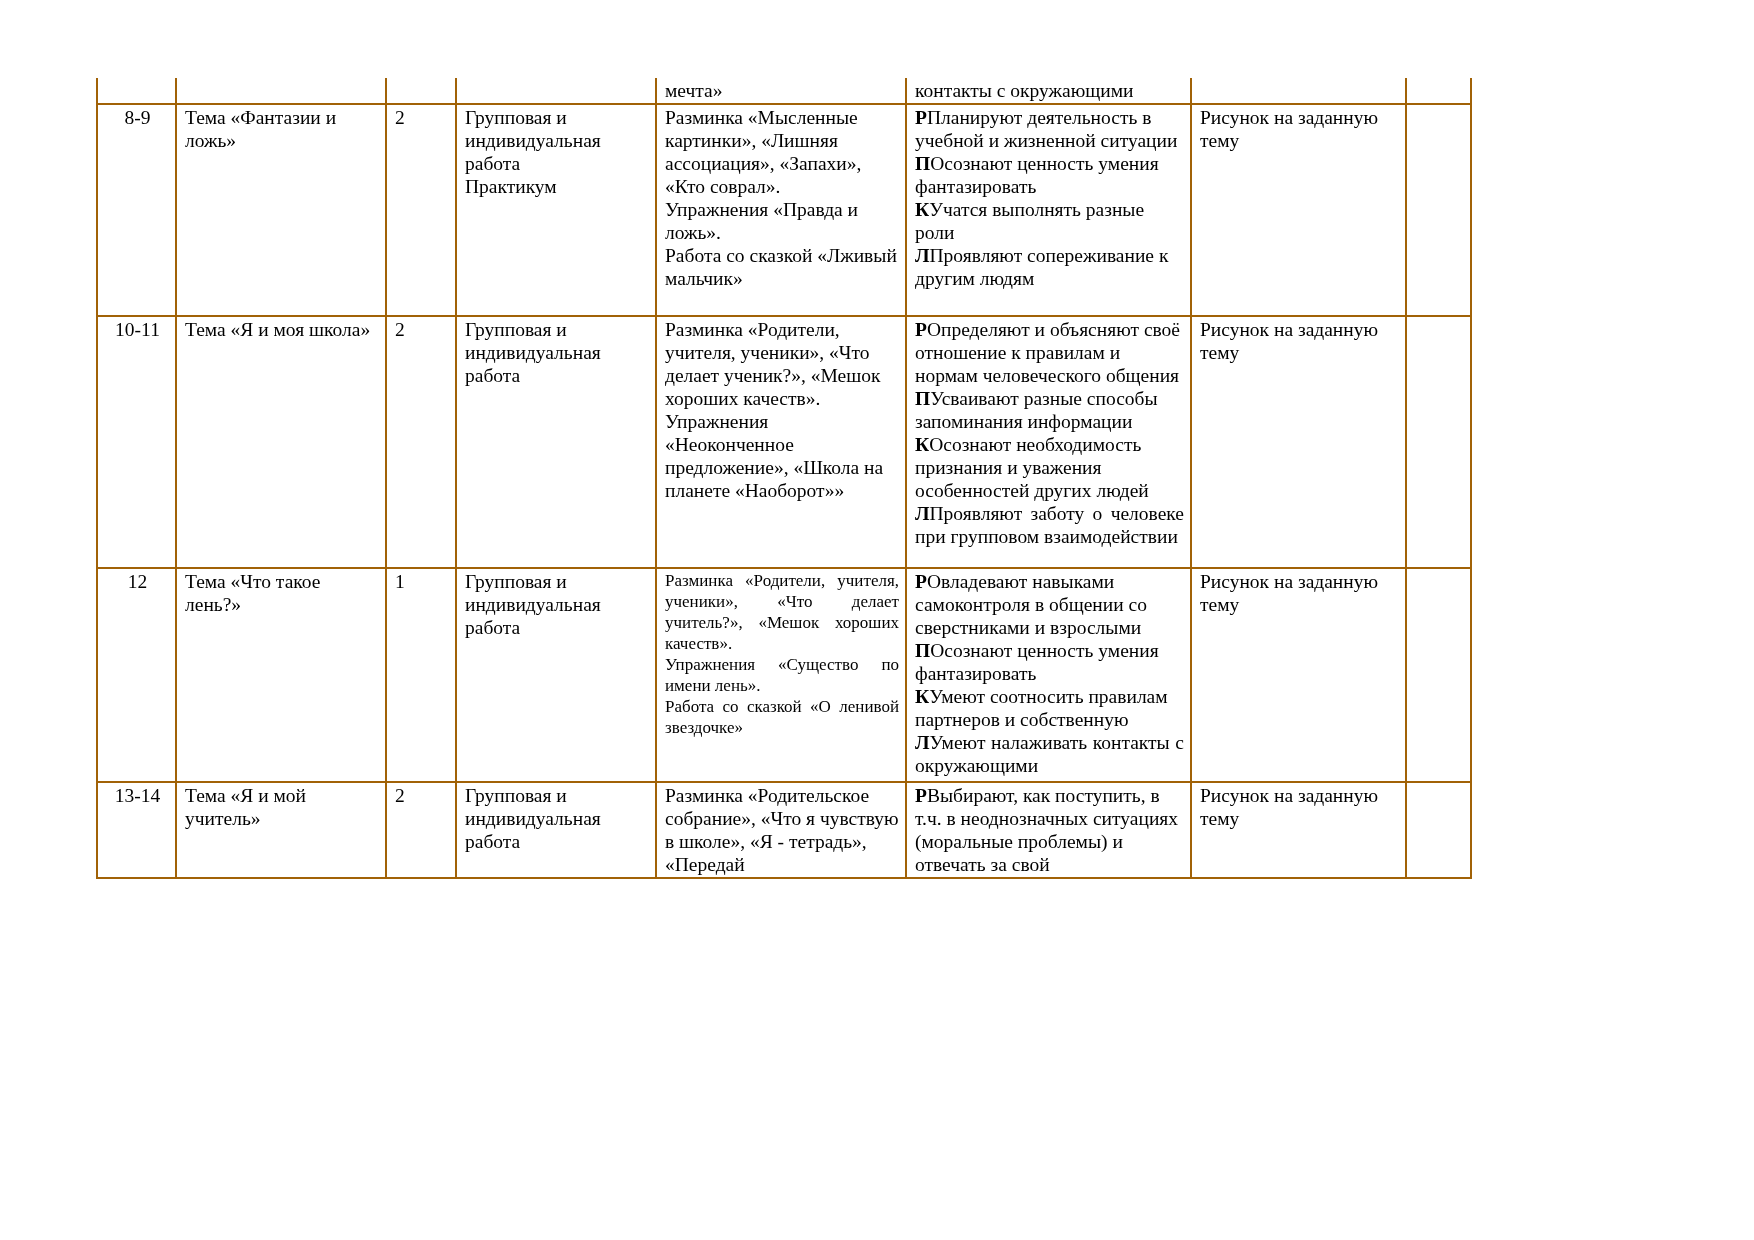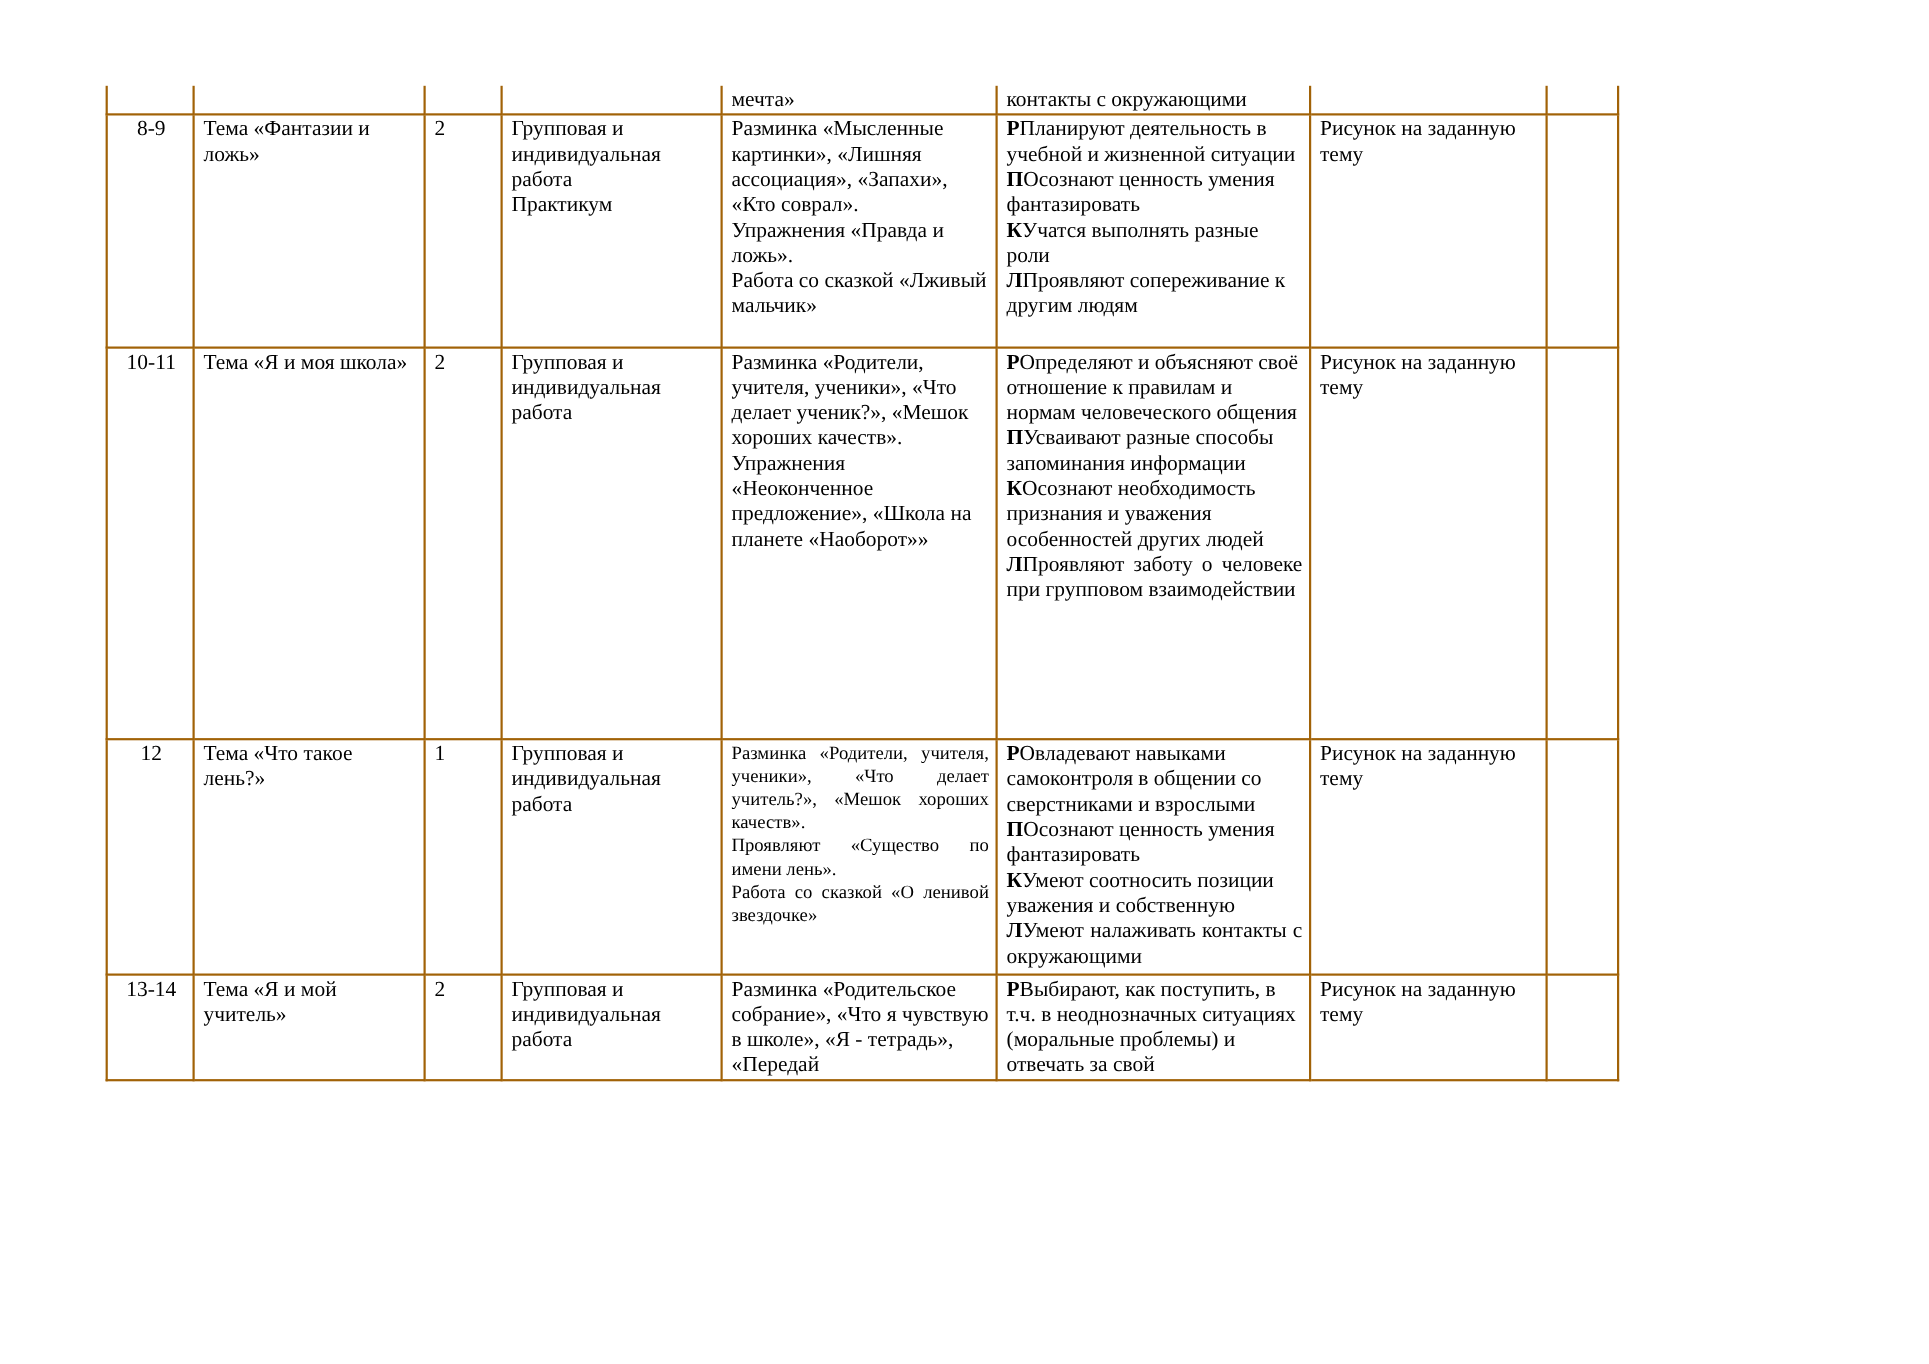--- a/index.html
+++ b/index.html
@@ -97,7 +97,7 @@
     </tr>
 
 
-    <tr style="height:356px">
+    <tr style="height:252px">
       <td class="c-num">10-11</td>
       <td class="c-topic">Тема «Я и моя школа»</td>
       <td class="c-hours">2</td>

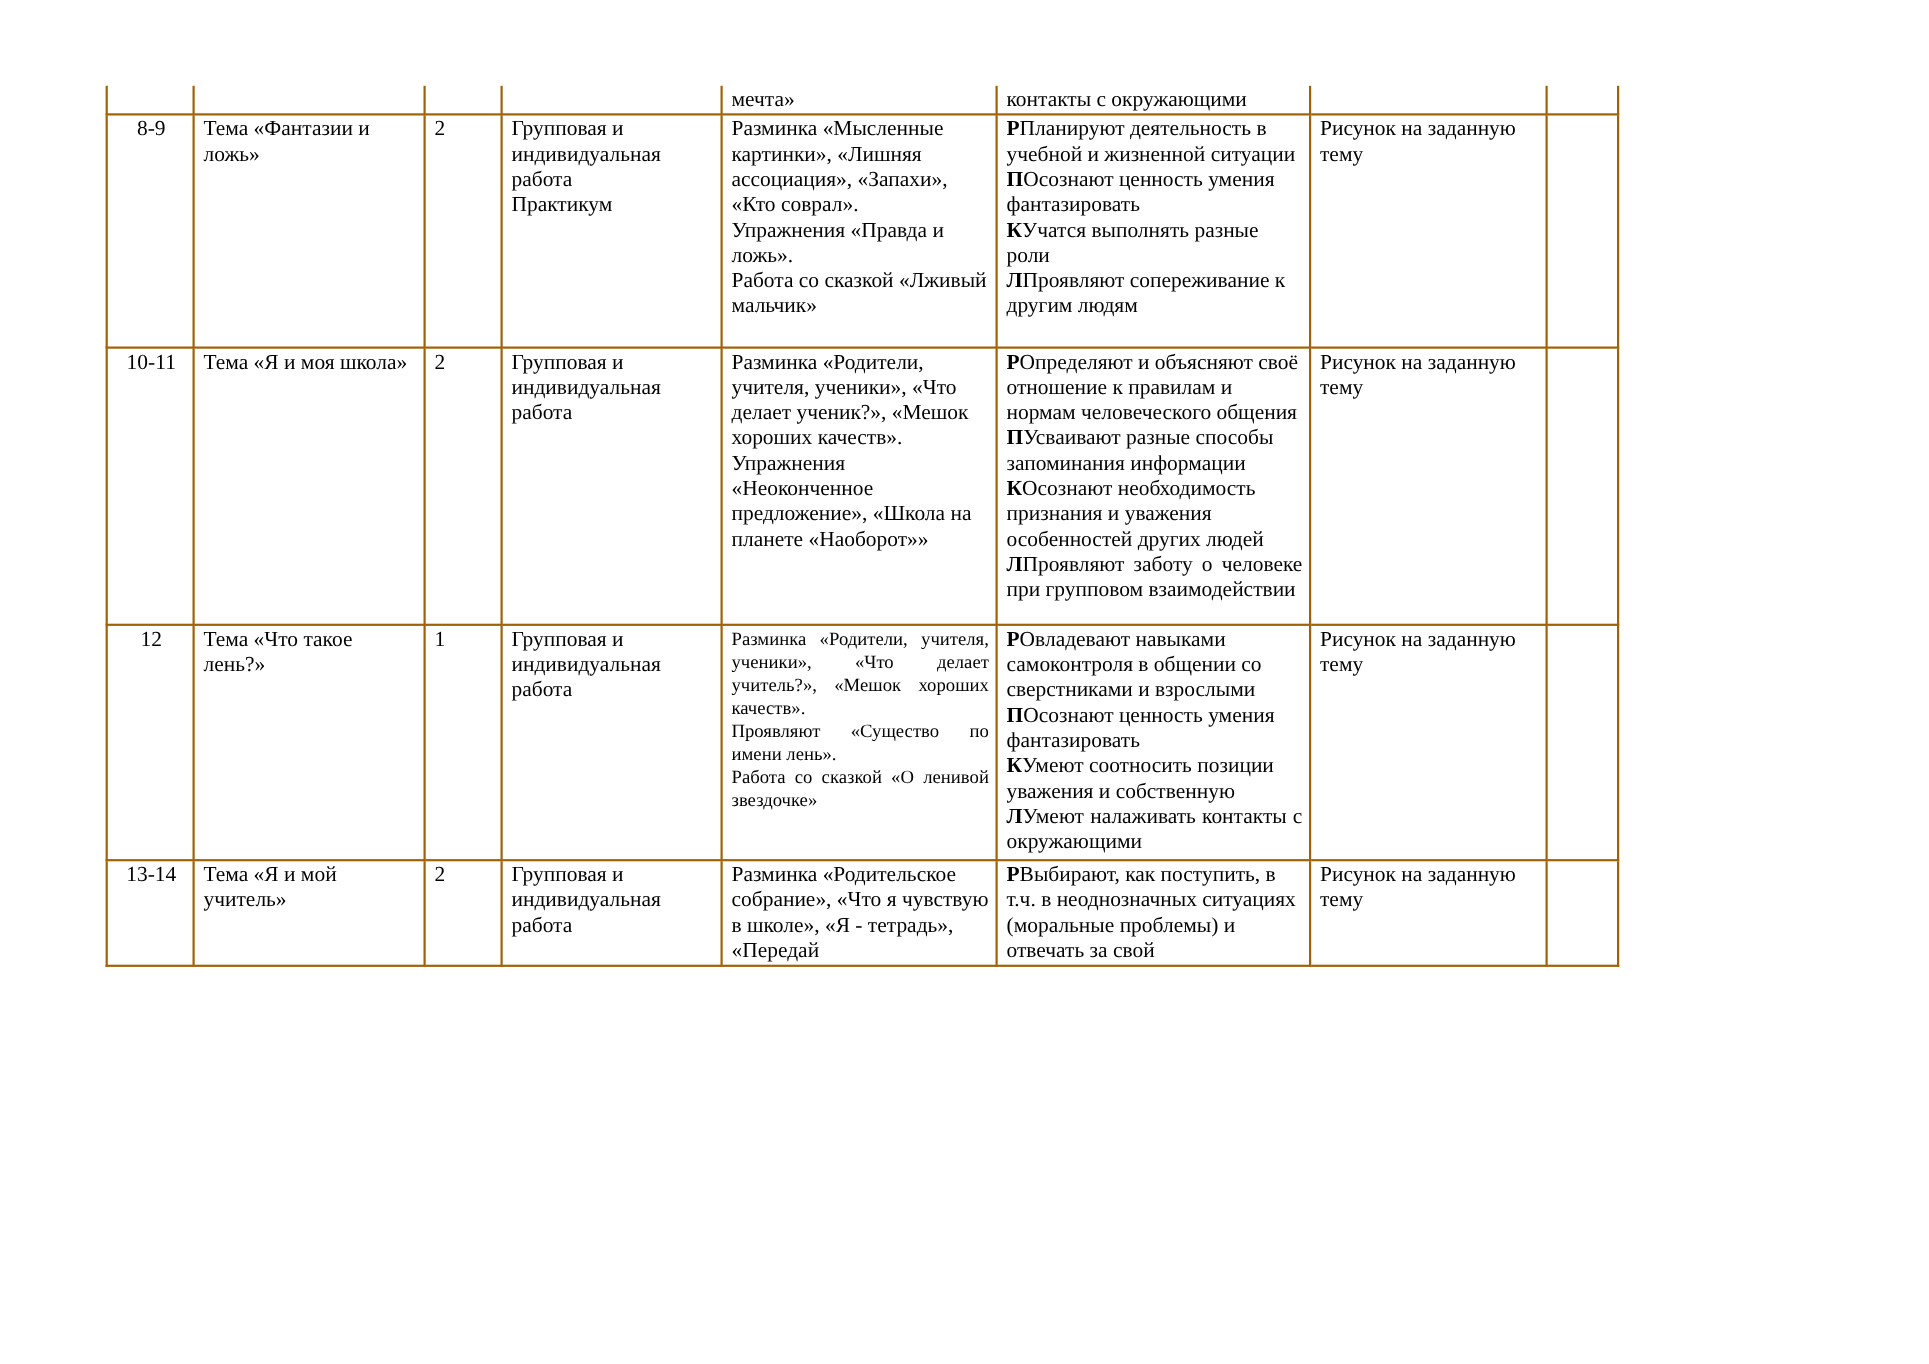--- a/index.html
+++ b/index.html
@@ -127,7 +127,7 @@
       </td>
       <td class="c-content small-cell justify">
         <div>Разминка «Родители, учителя, ученики», «Что делает учитель?», «Мешок хороших качеств».</div>
-        <div>Проявляют «Существо по имени лень».</div>
+        <div>Упражнения «Существо по имени лень».</div>
         <div>Работа со сказкой «О ленивой звездочке»</div>
       </td>
       <td class="c-uud">

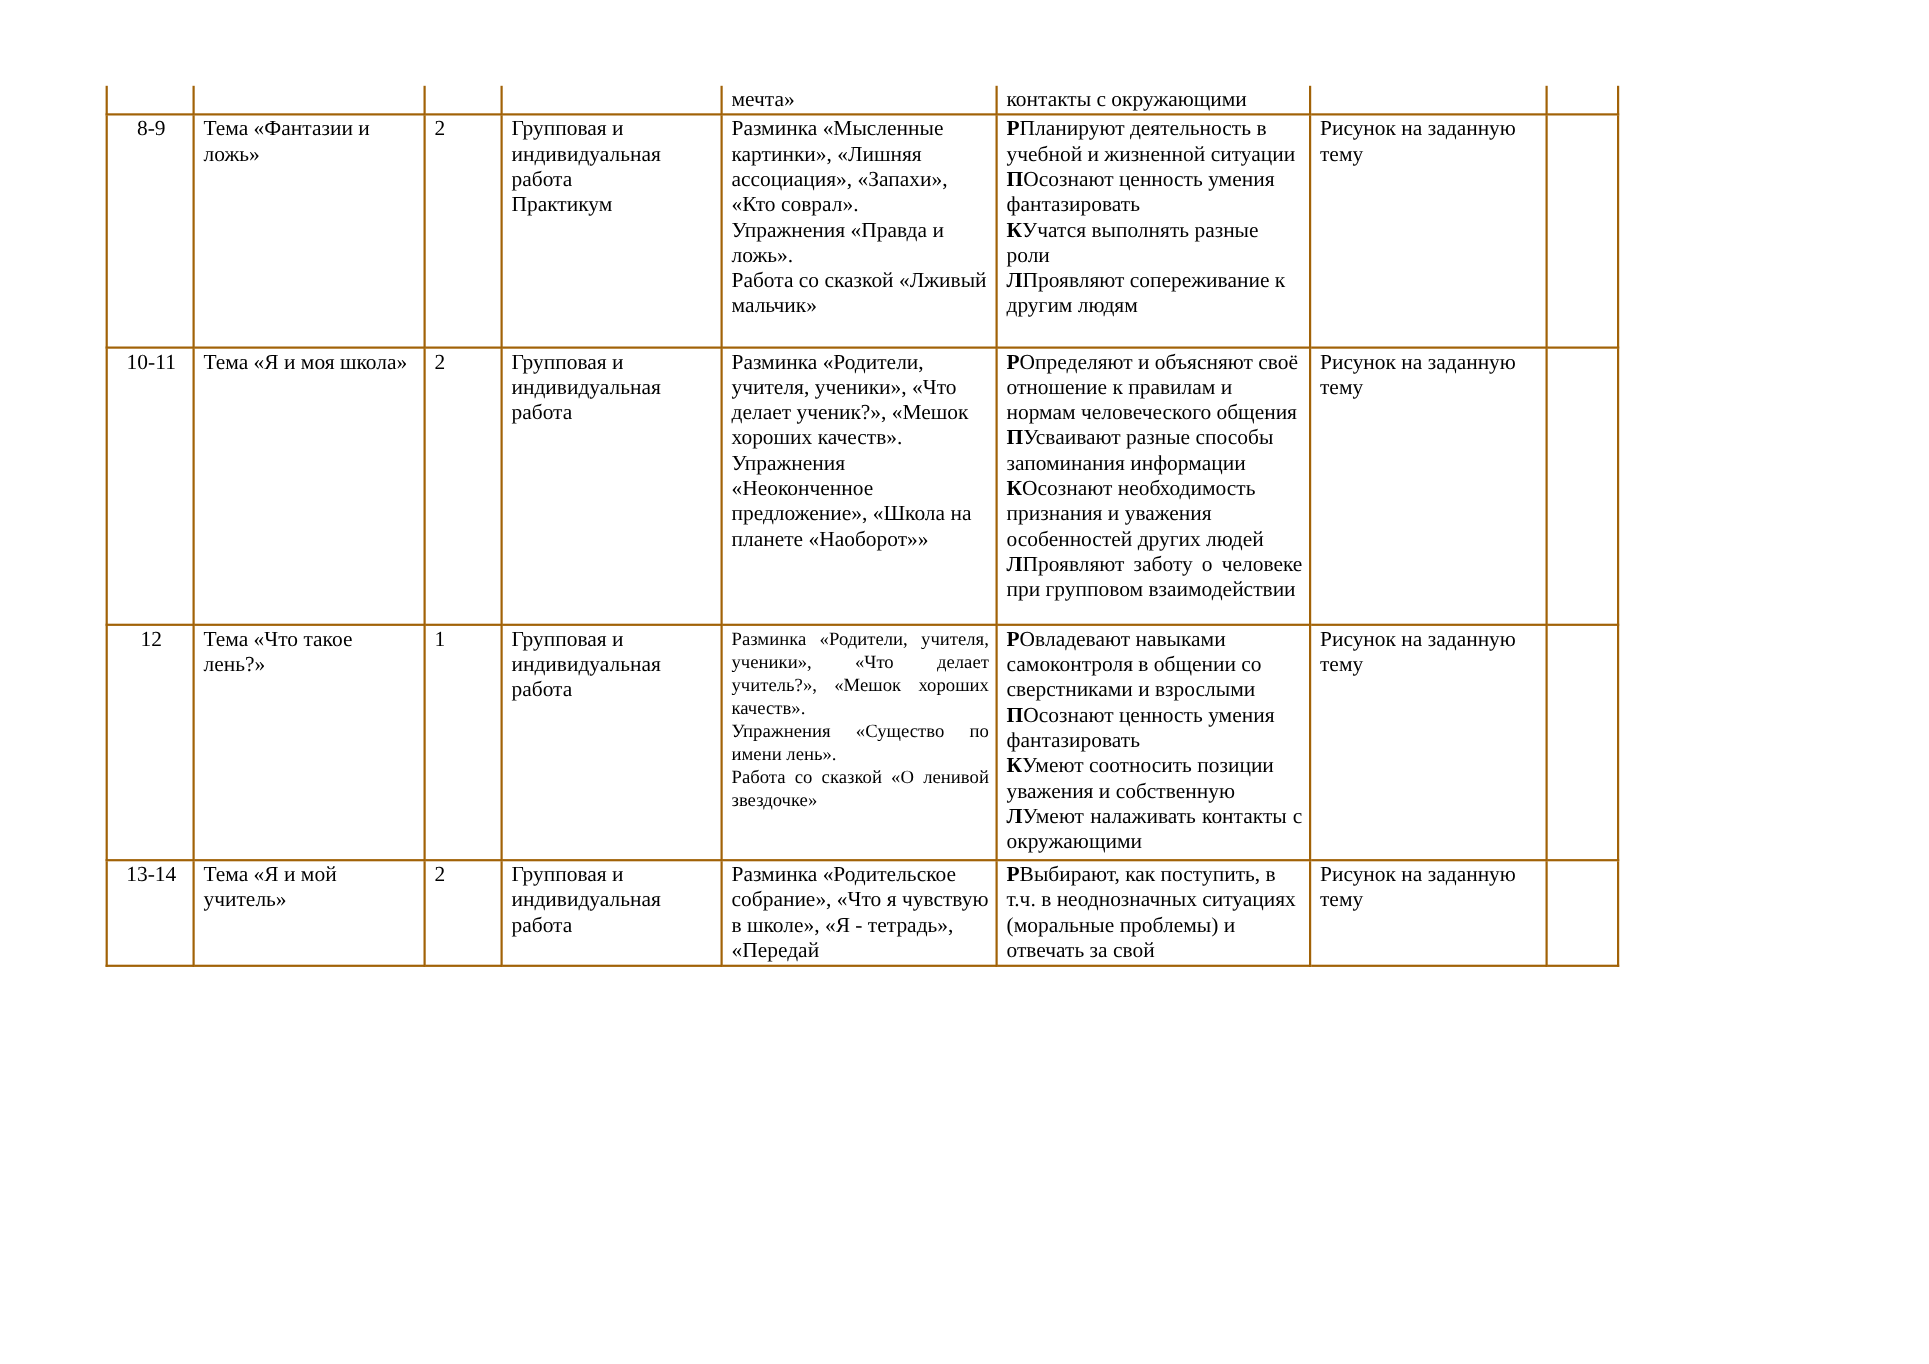--- a/index.html
+++ b/index.html
@@ -133,7 +133,7 @@
       <td class="c-uud">
         <div class="uud-item"><b class="uud-prefix">Р</b><span>Овладевают навыками самоконтроля в общении со сверстниками и взрослыми</span></div>
         <div class="uud-item"><b class="uud-prefix">П</b><span>Осознают ценность умения фантазировать</span></div>
-        <div class="uud-item"><b class="uud-prefix">К</b><span>Умеют соотносить позиции уважения и собственную</span></div>
+        <div class="uud-item"><b class="uud-prefix">К</b><span>Умеют соотносить правилам партнеров и собственную</span></div>
         <div class="uud-item justify"><b class="uud-prefix">Л</b><span>Умеют налаживать контакты с окружающими</span></div>
       </td>
       <td class="c-result">Рисунок на заданную тему</td>

